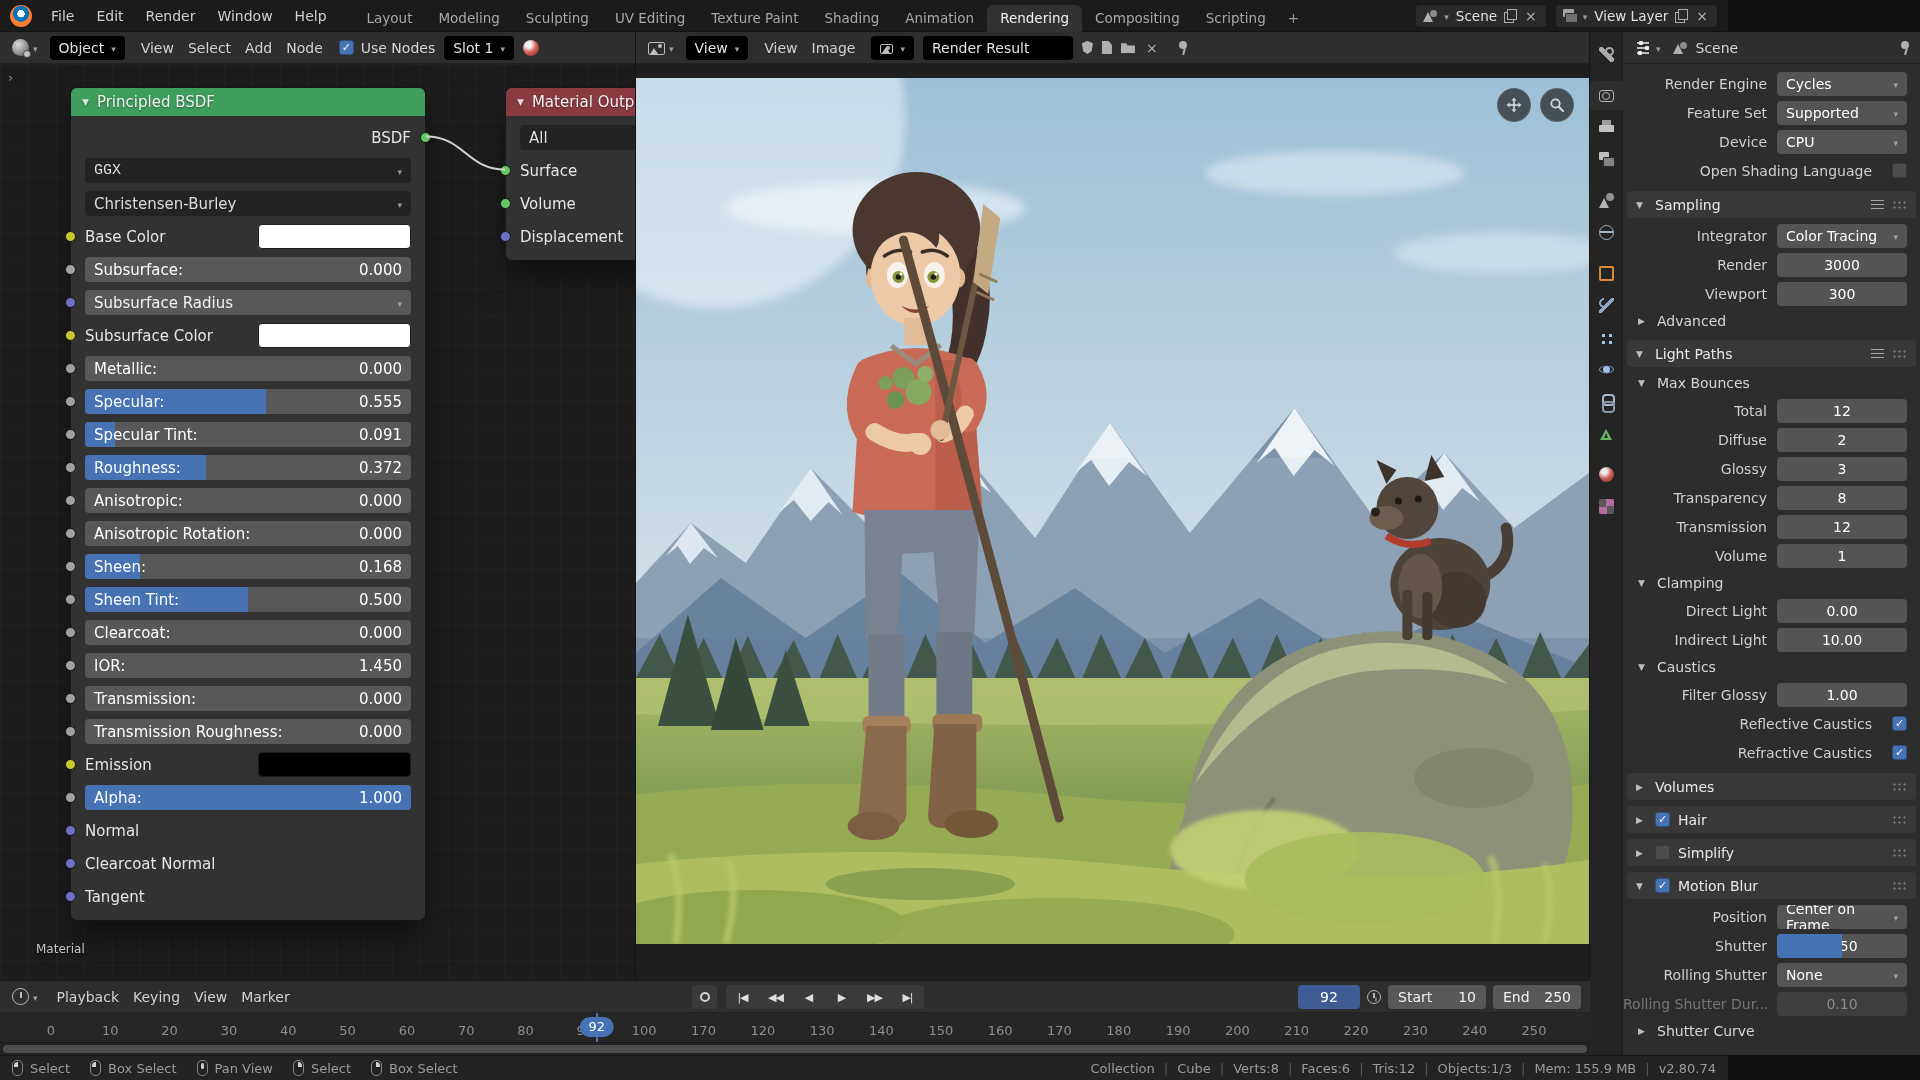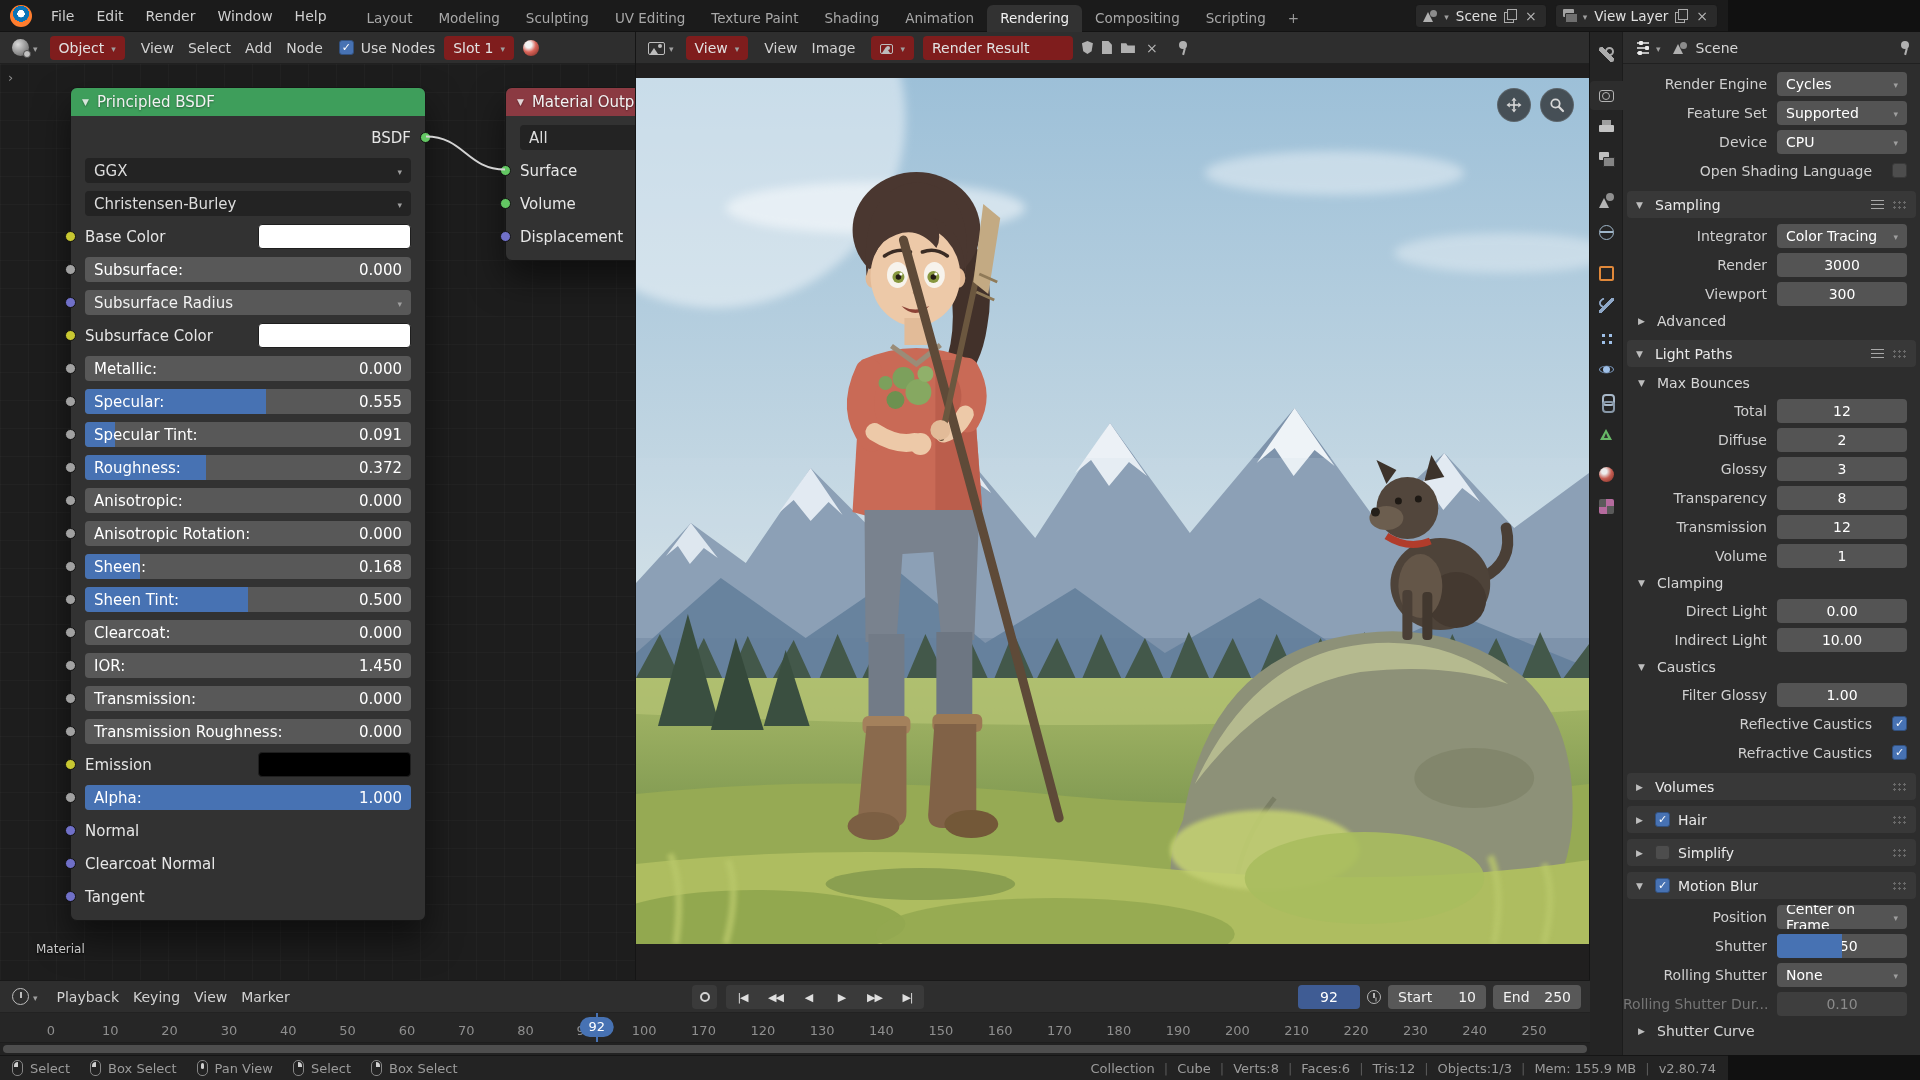--- a/index.html
+++ b/index.html
@@ -21,7 +21,7 @@
 
   
   .cv{font-size:9px;color:#9f9f9f;transform:translateY(1px);}
-  .dd{display:flex;align-items:center;gap:7px;background:#7f1d1d;border-radius:4px;height:24px;padding:0 9px;color:#e2e2e2;white-space:nowrap;}
+  .dd{display:flex;align-items:center;gap:7px;background:#000000;border-radius:4px;height:24px;padding:0 9px;color:#e2e2e2;white-space:nowrap;}
   .hd-menu{padding:0 7px;color:#d2d2d2;white-space:nowrap;}
   .cbx{position:relative;width:15px;height:15px;border-radius:3px;background:#4d4d4d;border:1px solid #393939;flex:none;}
   .cbx.on{background:var(--accent);border-color:#31507e;}

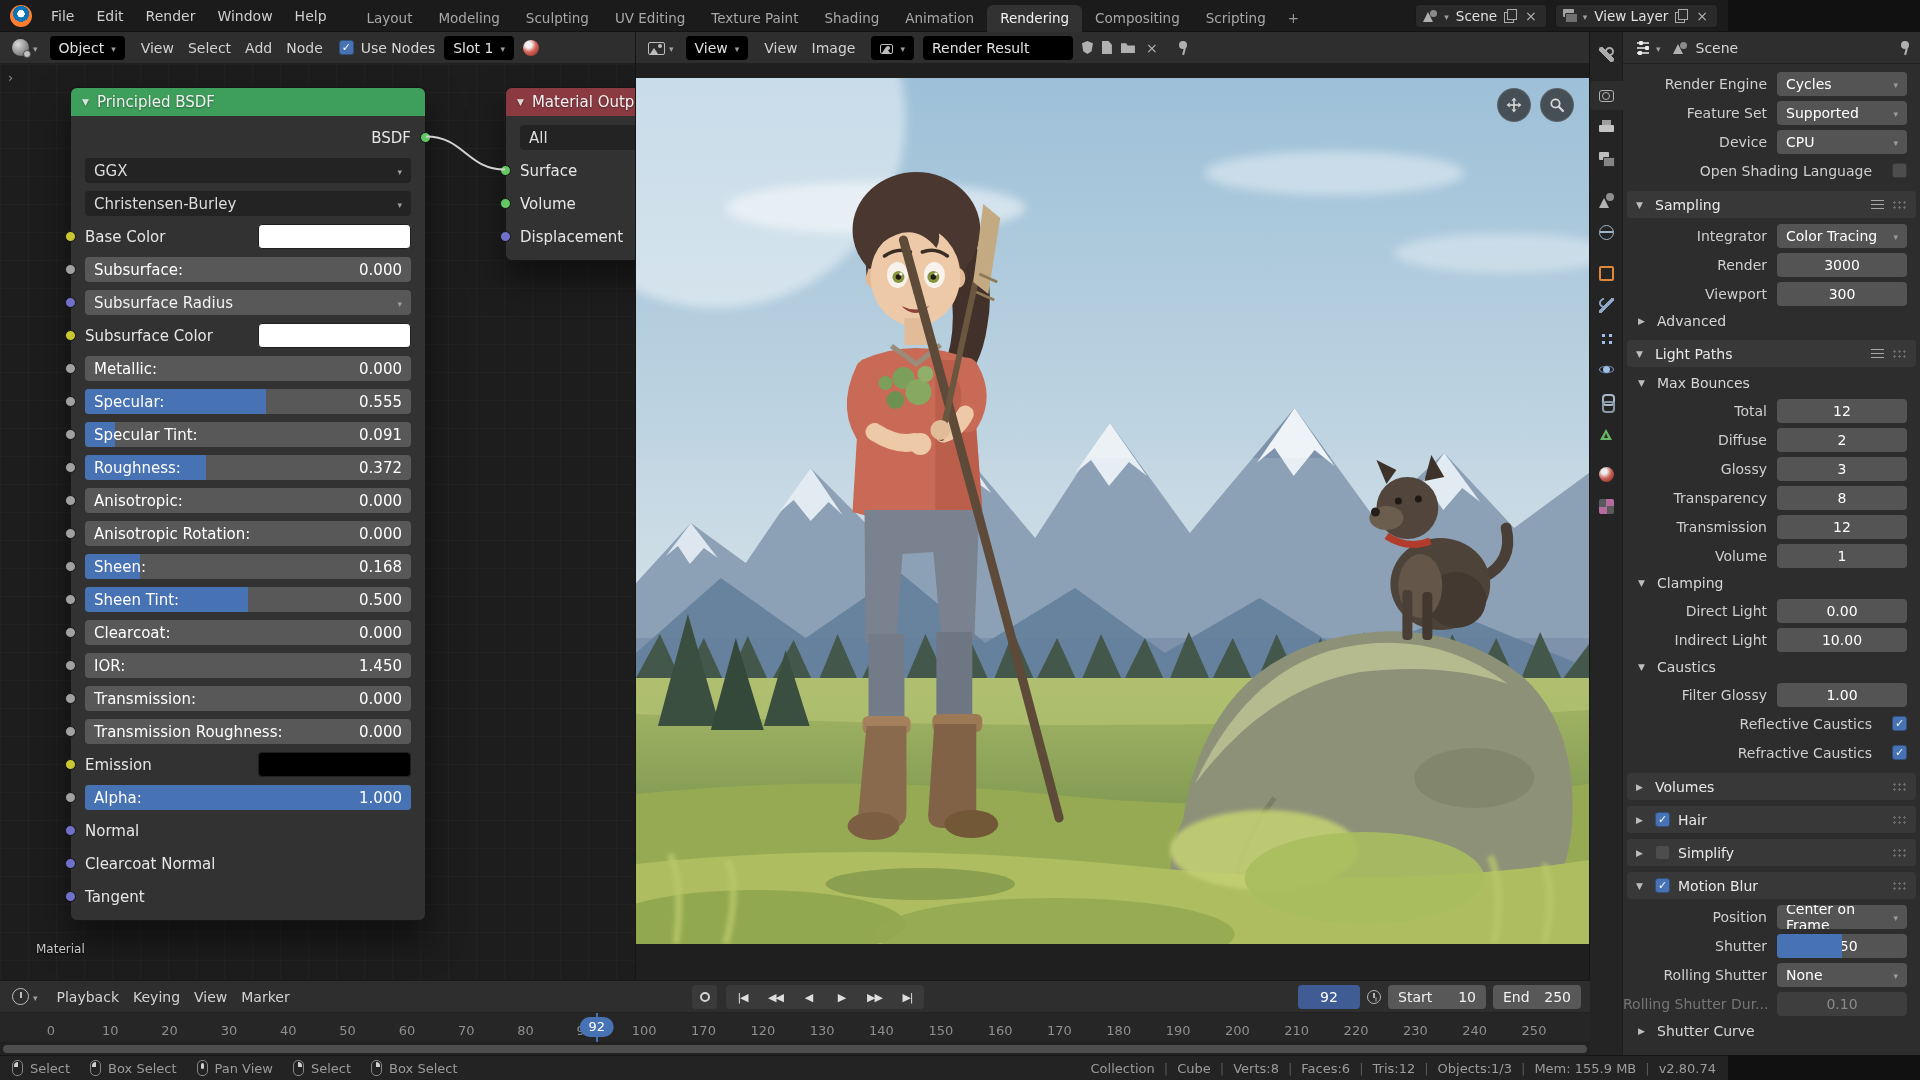--- a/index.html
+++ b/index.html
@@ -268,7 +268,7 @@
           <div id="p-rows">
               <div class="n-row">
                 <div class="n-dd">
-                  <div style="white-space: nowrap;">GGX</div>
+                  <div style="white-space: nowrap; font-family: Liberation Mono, monospace;">GGX</div>
                   <div class="cv">▾</div>
                 </div>
               </div>

